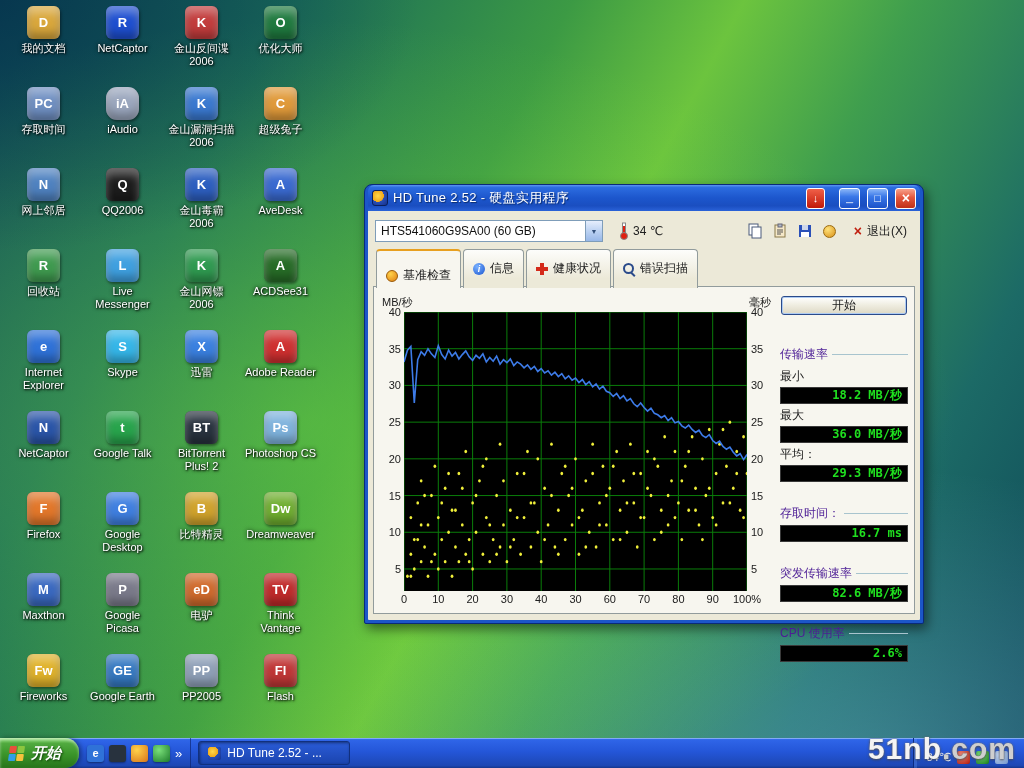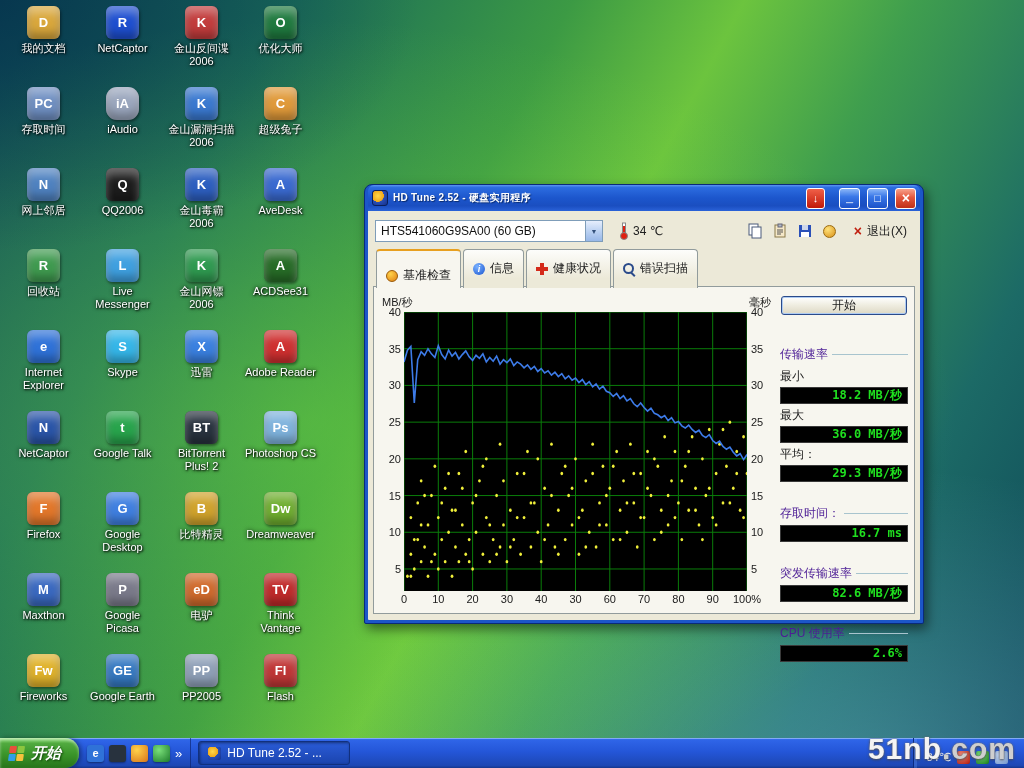--- a/index.html
+++ b/index.html
@@ -30,7 +30,7 @@
     background:linear-gradient(180deg,#5a96f2 0%,#2c6ce0 10%,#1c56cc 50%,#1a4ec0 80%,#2a62d8 100%);color:#fff}
   .title-icon{width:16px;height:16px;border-radius:3px;flex:0 0 auto;
     background:radial-gradient(circle at 35% 35%,#ffd84a 0%,#f0a81a 45%,#2a50b8 46%,#14308a 100%);border:1px solid #0a1f5a}
-  .title-text{flex:1;font-size:10px;font-weight:bold;text-shadow:1px 1px 1px #0a2a6a;letter-spacing:.3px;white-space:nowrap;overflow:hidden}
+  .title-text{flex:1;font-size:13px;font-weight:normal;text-shadow:1px 1px 1px #0a2a6a;letter-spacing:.3px;white-space:nowrap;overflow:hidden}
   .tb-btn{width:21px;height:21px;border:1px solid #fff;border-radius:3px;display:flex;align-items:center;justify-content:center;
     font-size:11px;font-weight:bold;color:#fff;margin-left:2px;cursor:pointer;flex:0 0 auto}
   .btn-blue{background:linear-gradient(180deg,#8ab6f8 0%,#3a78e8 40%,#1c52c8 100%)}

